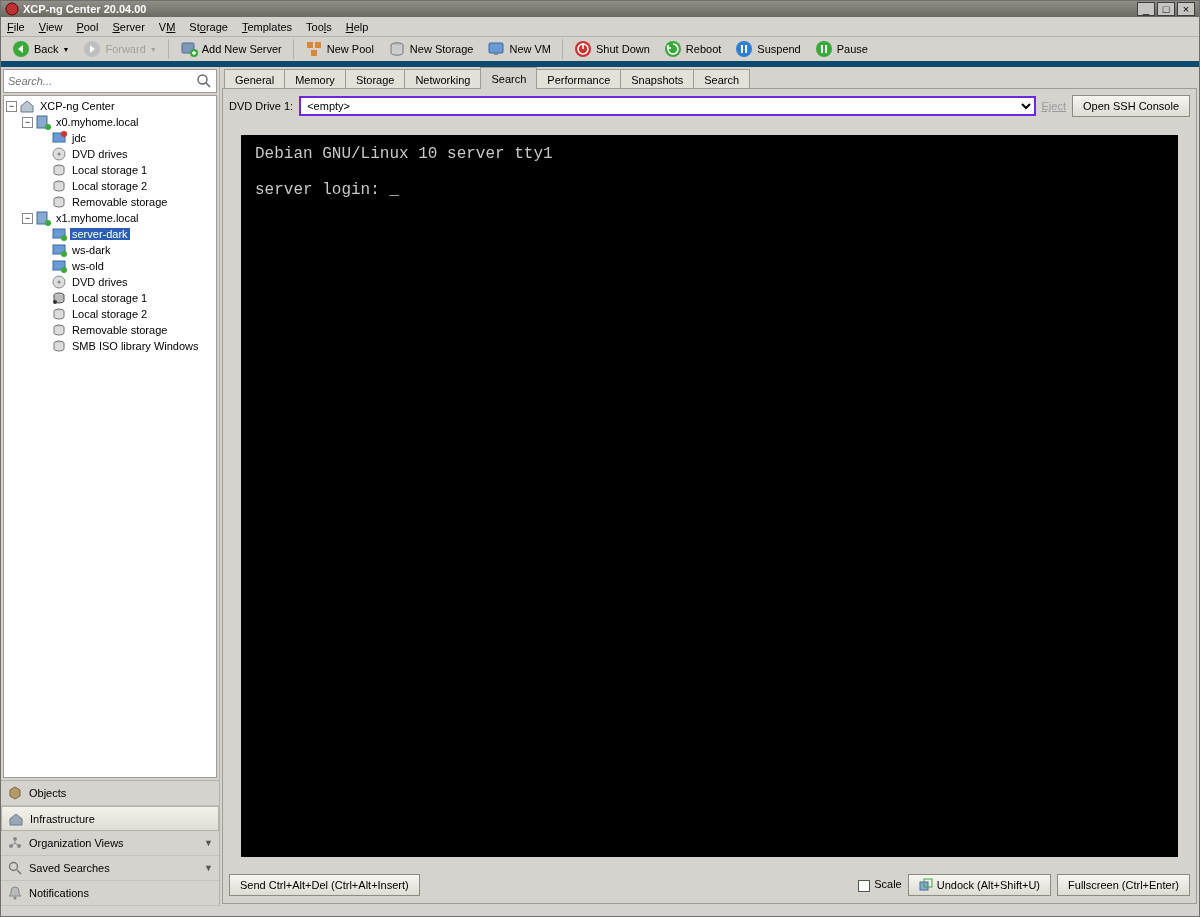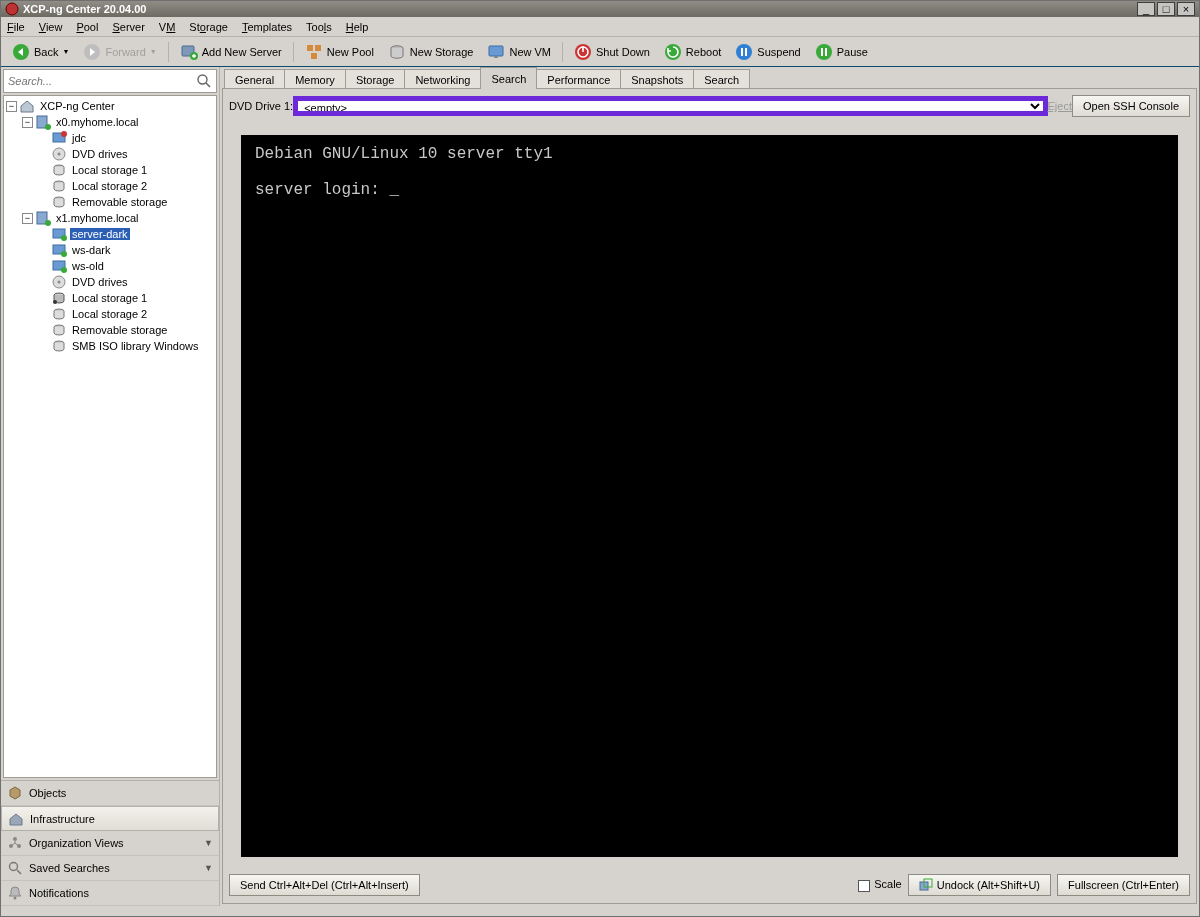--- a/index.html
+++ b/index.html
@@ -17,7 +17,7 @@
 .menubar .item .u { text-decoration: underline; }
 
 
-.toolbar { background: #d6d3ce; height: 30px; display: flex; align-items: center; padding: 0 4px; border-bottom: 1px solid #0c4a6e; }
+.toolbar { background: #d6d3ce; height: 30px; display: flex; align-items: center; padding: 0 4px; border-bottom: 6px solid #0c4a6e; }
 .toolbar .btn { display: flex; align-items: center; height: 24px; padding: 0 6px; gap: 4px; border: 1px solid transparent; cursor: default; }
 .toolbar .sep { width: 1px; height: 20px; background: #b4b1aa; margin: 0 4px; }
 

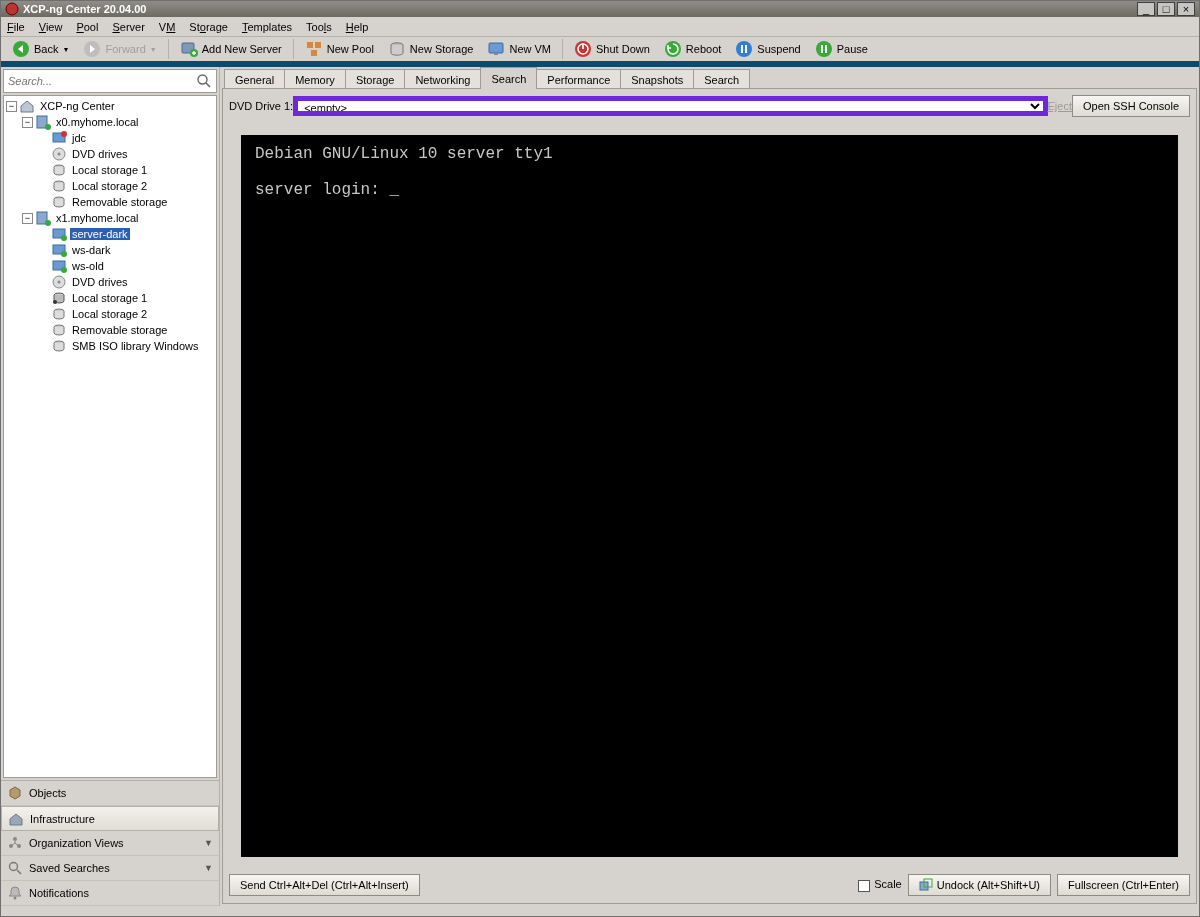--- a/index.html
+++ b/index.html
@@ -69,7 +69,7 @@
 
 
 .content-body { flex: 1; margin: 0 2px 2px 2px; border: 1px solid #9e9c95; border-top: none; background: #d6d3ce; display: flex; flex-direction: column; padding: 6px; }
-.dvd-row { display: flex; align-items: center; margin-bottom: 6px; }
+.dvd-row { display: flex; align-items: center; gap: 6px; margin-bottom: 6px; }
 .dvd-row select { flex: 1; height: 20px; background: #fff; border: 5px solid #6d28d9; font-size: 11px; padding: 0 2px; }
 .dvd-row .eject { color: #9a9a9a; text-decoration: underline; cursor: default; }
 .btn-raised { height: 22px; padding: 0 10px; background: linear-gradient(#f7f6f2,#dedbd3); border: 1px solid #8e8b84; cursor: default; display: inline-flex; align-items: center; gap: 4px; }

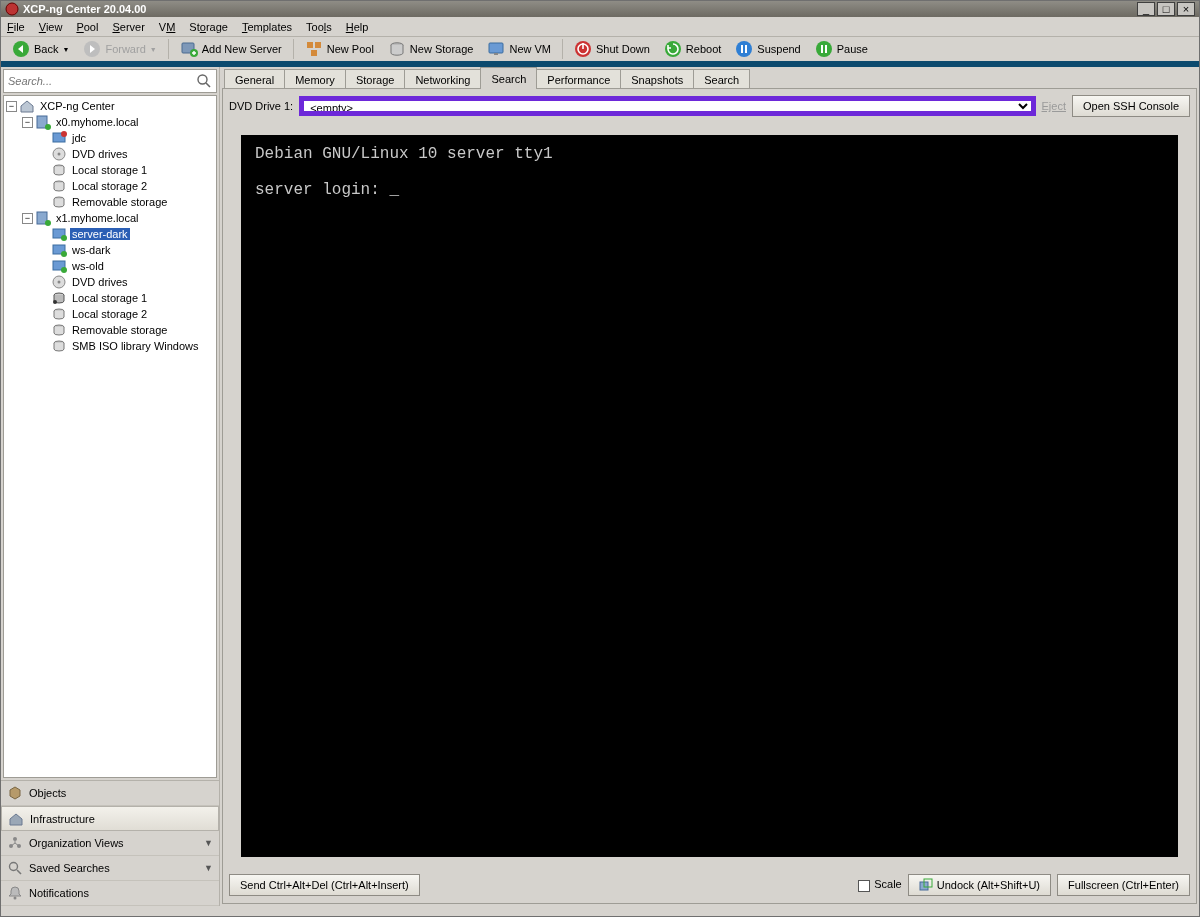--- a/index.html
+++ b/index.html
@@ -70,7 +70,7 @@
 
 .content-body { flex: 1; margin: 0 2px 2px 2px; border: 1px solid #9e9c95; border-top: none; background: #d6d3ce; display: flex; flex-direction: column; padding: 6px; }
 .dvd-row { display: flex; align-items: center; gap: 6px; margin-bottom: 6px; }
-.dvd-row select { flex: 1; height: 20px; background: #fff; border: 5px solid #6d28d9; font-size: 11px; padding: 0 2px; }
+.dvd-row select { flex: 1; height: 20px; background: #fff; border: 2px solid #6d28d9; font-size: 11px; padding: 0 2px; }
 .dvd-row .eject { color: #9a9a9a; text-decoration: underline; cursor: default; }
 .btn-raised { height: 22px; padding: 0 10px; background: linear-gradient(#f7f6f2,#dedbd3); border: 1px solid #8e8b84; cursor: default; display: inline-flex; align-items: center; gap: 4px; }
 

